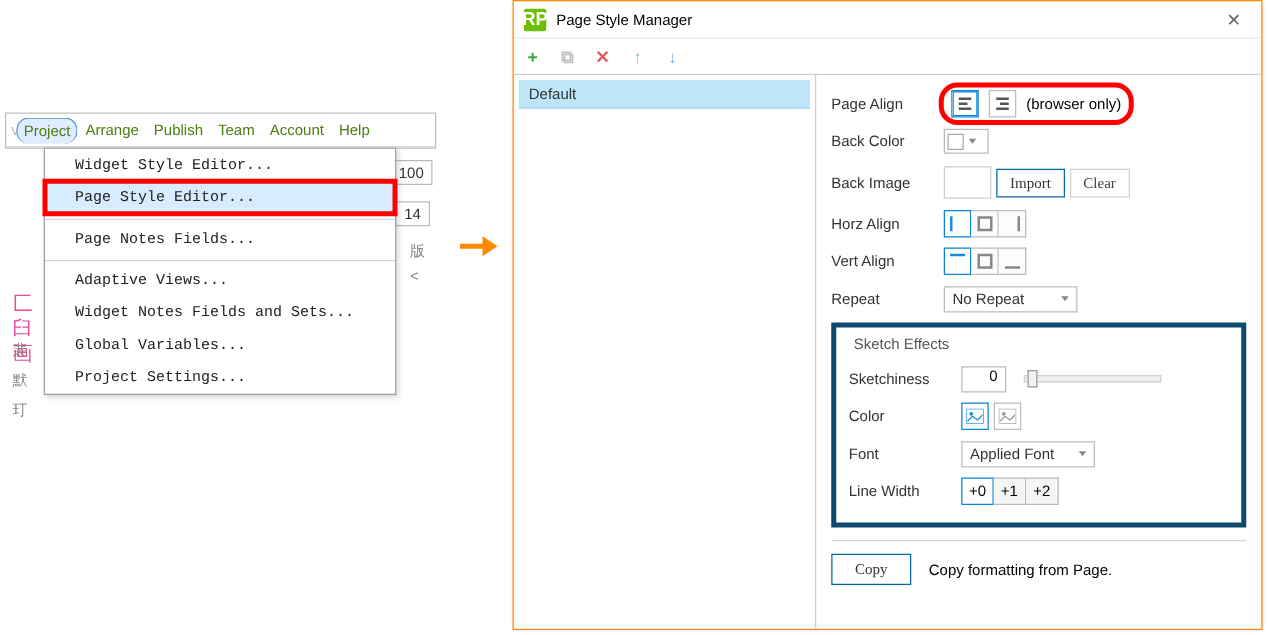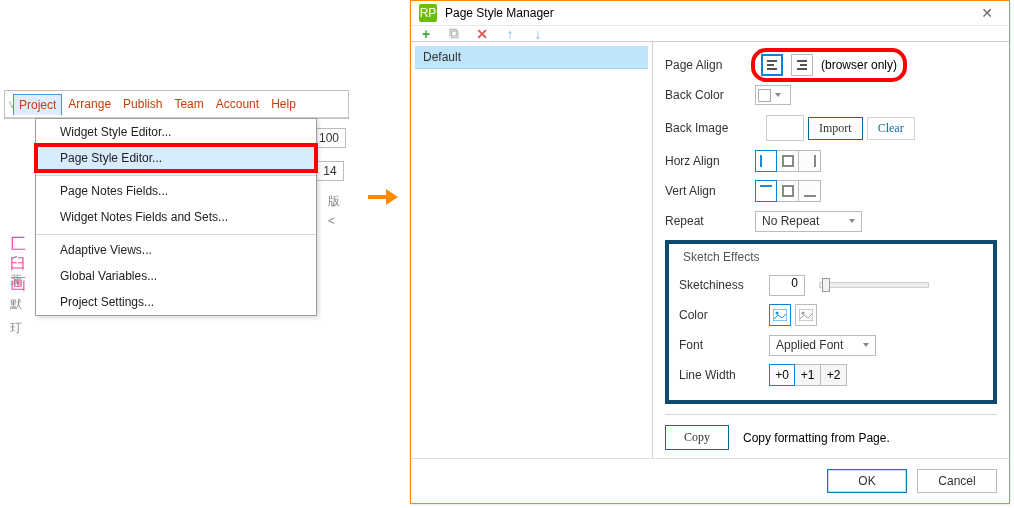--- a/index.html
+++ b/index.html
@@ -28,7 +28,7 @@
   
   .dialog { position:absolute; left:410px; top:0; width:600px; height:504px; border:1px solid #ff8a00; background:#fff; box-shadow:0 0 2px rgba(0,0,0,0.2); display:flex; flex-direction:column; }
   .titlebar { display:flex; align-items:center; height:30px; border-bottom:1px solid #e8e8e8; padding:0 8px; }
-  .app-icon { width:18px; height:18px; background:#6bbf00; color:#fff; font-size:12px; font-weight:normal; display:flex; align-items:center; justify-content:center; border-radius:2px; margin-right:8px; }
+  .app-icon { width:18px; height:18px; background:#6bbf00; color:#fff; font-size:15px; font-weight:bold; display:flex; align-items:center; justify-content:center; border-radius:2px; margin-right:8px; }
   .close-icon { margin-left:auto; font-size:14px; color:#666; padding:4px 8px; }
 
   .toolbar { display:flex; align-items:center; height:28px; padding:0 8px; gap:14px; }

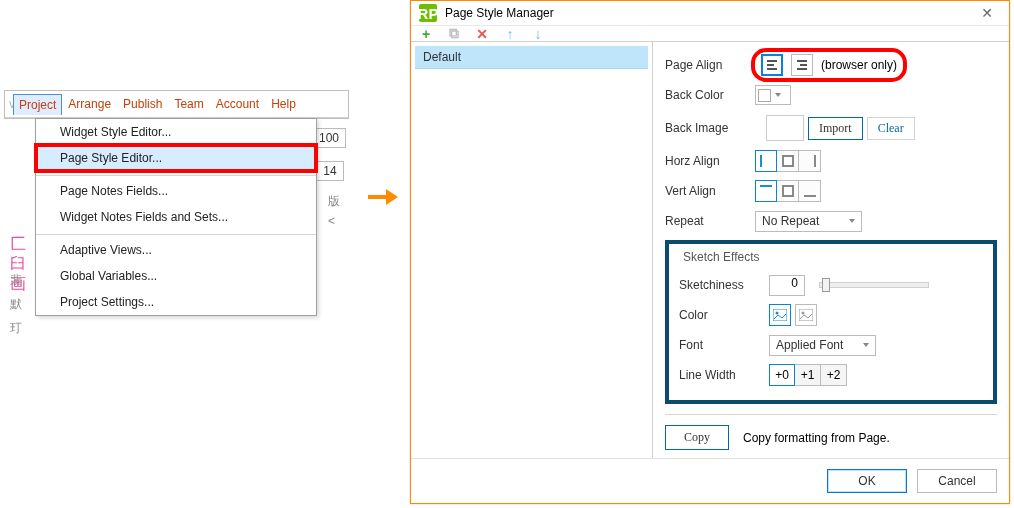--- a/index.html
+++ b/index.html
@@ -8,7 +8,7 @@
   
   .left-area { position:absolute; left:4px; top:90px; width:345px; border:1px solid #bfbfbf; background:#fff; }
   .menubar { display:flex; align-items:center; gap:0; border-bottom:1px solid #d0d0d0; padding:2px 4px; }
-  .menu-item { padding:4px 6px; color:#c2410c; cursor:default; }
+  .menu-item { padding:4px 6px; color:#4d7c0f; cursor:default;border-radius:10px; }
   .menu-item.open { background:#e0ecff; border:1px solid #4a90d9; border-bottom:none; padding:3px 5px; }
   .menu-dropdown { position:absolute; left:30px; top:27px; width:282px; background:#fff; border:1px solid #9f9f9f; box-shadow:2px 2px 4px rgba(0,0,0,0.15); }
   .menu-row { padding:6px 20px 6px 24px; color:#222; position:relative; }

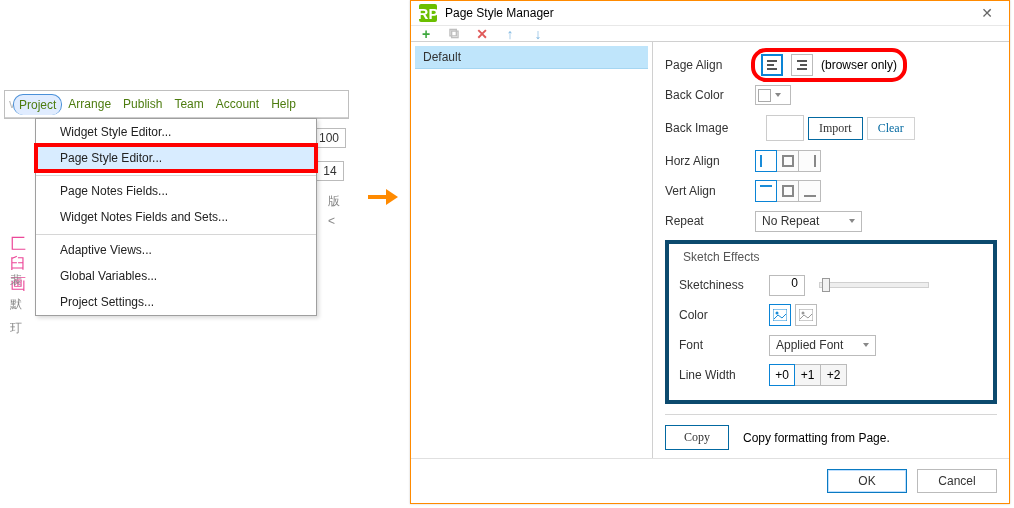--- a/index.html
+++ b/index.html
@@ -11,7 +11,7 @@
   .menu-item { padding:4px 6px; color:#4d7c0f; cursor:default;border-radius:10px; }
   .menu-item.open { background:#e0ecff; border:1px solid #4a90d9; border-bottom:none; padding:3px 5px; }
   .menu-dropdown { position:absolute; left:30px; top:27px; width:282px; background:#fff; border:1px solid #9f9f9f; box-shadow:2px 2px 4px rgba(0,0,0,0.15); }
-  .menu-row { padding:6px 20px 6px 24px; color:#222; position:relative; }
+  .menu-row { padding:6px 20px 6px 24px; color:#222; position:relative;font-family:Liberation Mono, monospace; }
   .menu-row.sep { border-top:1px solid #d6d6d6; margin-top:4px; padding-top:8px; }
   .menu-row.hl { background:#d8ecff; }
   .menu-row.boxed { outline:4px solid #ff0000; outline-offset:-2px; }

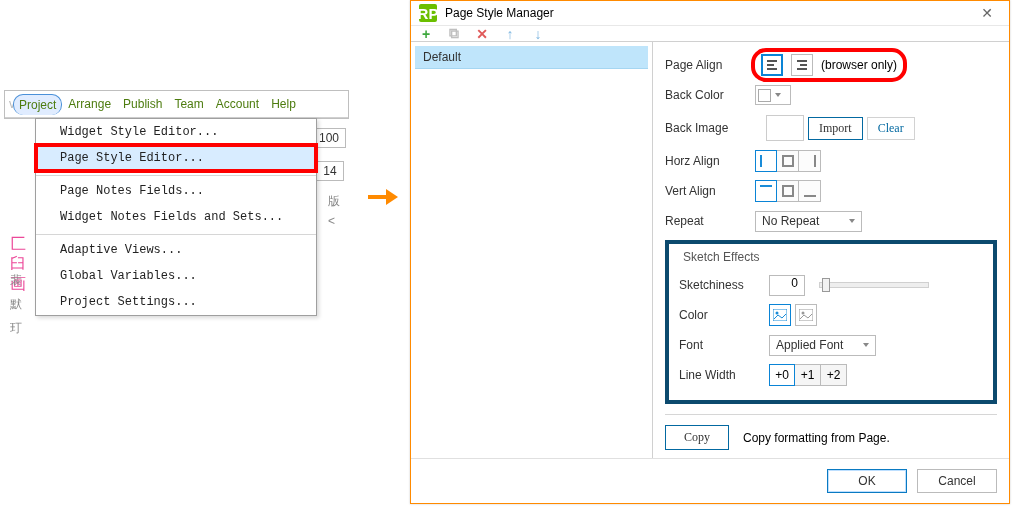--- a/index.html
+++ b/index.html
@@ -183,7 +183,7 @@
         </div>
       </div>
 
-      <div class="prop-row" style="height:36px;gap:11px;">
+      <div class="prop-row" style="height:36px;">
         <div class="prop-label">Back Image</div>
         <div class="prop-ctrl">
           <div class="img-well"></div>

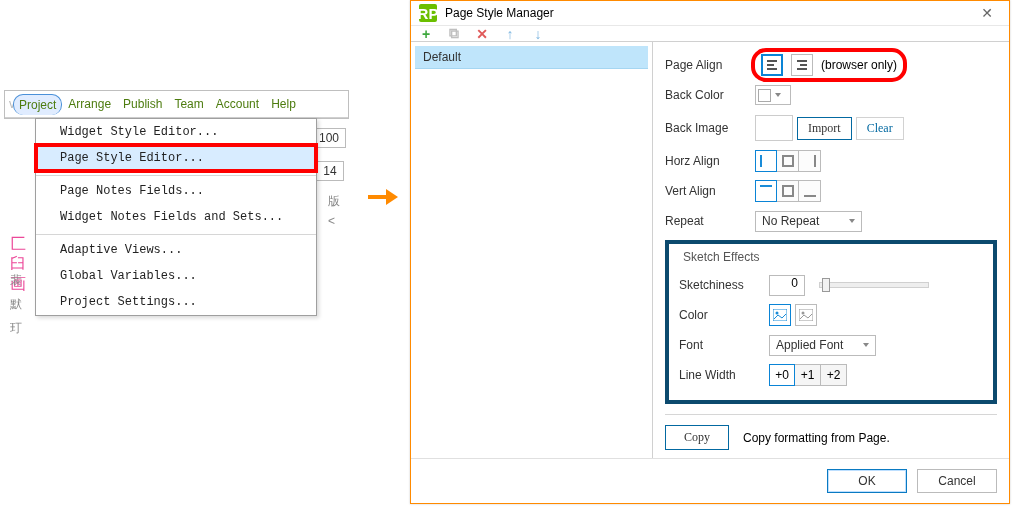--- a/index.html
+++ b/index.html
@@ -54,7 +54,7 @@
 
   .img-well { width:38px; height:26px; border:1px solid #ccc; background:#fff; }
   .small-btn { padding:3px 10px; border:1px solid #0369a1; box-shadow:inset 0 1px 0 #fff; color:#333;font-family:Liberation Serif, serif; }
-  .small-btn.disabled { color:#0369a1; border-color:#d2d2d2; }
+  .small-btn.disabled { color:#404040; border-color:#d2d2d2; }
 
   .triple { display:flex; }
   .triple .seg { width:22px; height:22px; border:1px solid #bbb; display:flex; align-items:center; justify-content:center; background:#fcfcfc; }

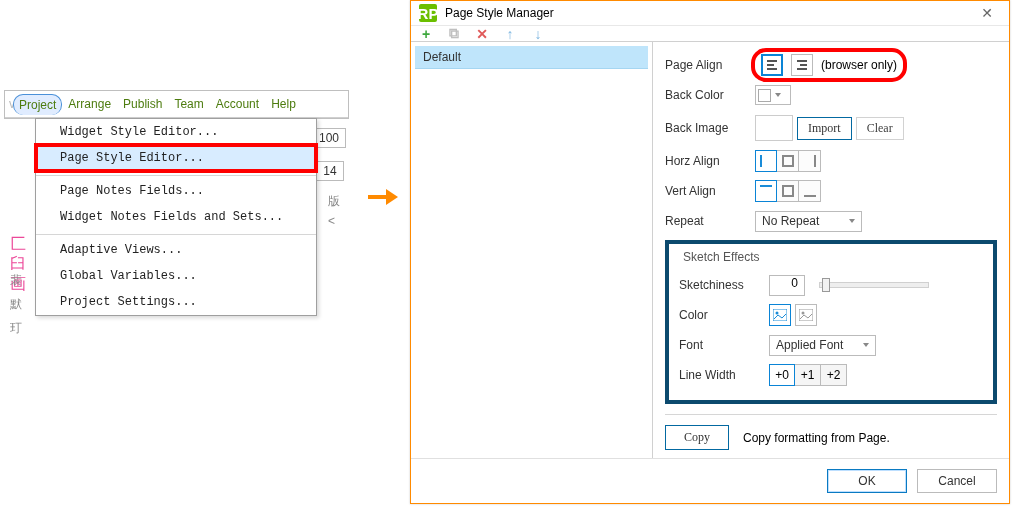--- a/index.html
+++ b/index.html
@@ -114,8 +114,8 @@
     <div class="menu-row">Widget Style Editor...</div>
     <div class="menu-row hl boxed">Page Style Editor...</div>
     <div class="menu-row sep">Page Notes Fields...</div>
+    <div class="menu-row sep">Adaptive Views...</div>
     <div class="menu-row">Widget Notes Fields and Sets...</div>
-    <div class="menu-row sep">Adaptive Views...</div>
     <div class="menu-row">Global Variables...</div>
     <div class="menu-row">Project Settings...</div>
   </div>

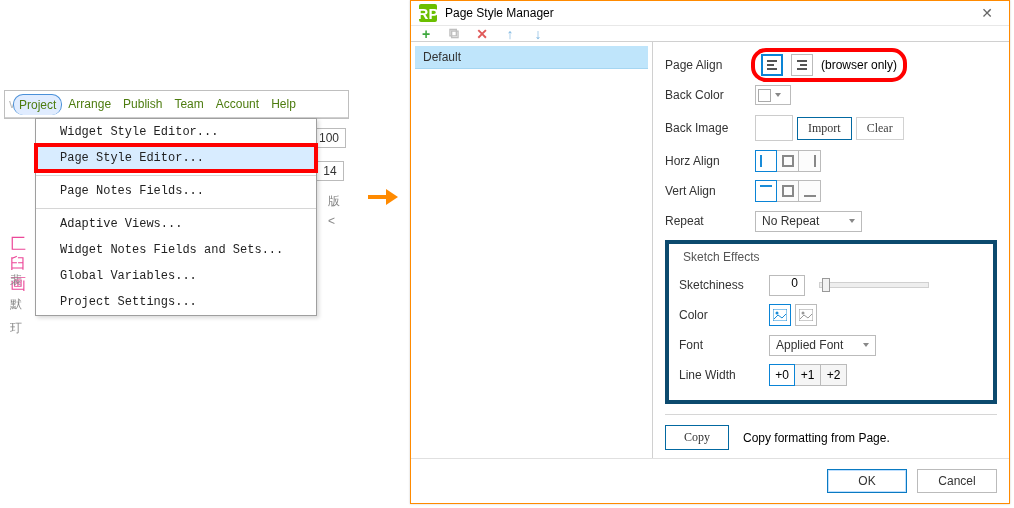--- a/index.html
+++ b/index.html
@@ -289,10 +289,6 @@
     </div>
   </div>
 
-  <div class="button-row">
-    <div class="dlg-btn primary">OK</div>
-    <div class="dlg-btn">Cancel</div>
-  </div>
 </div>
 
 </body></html>

